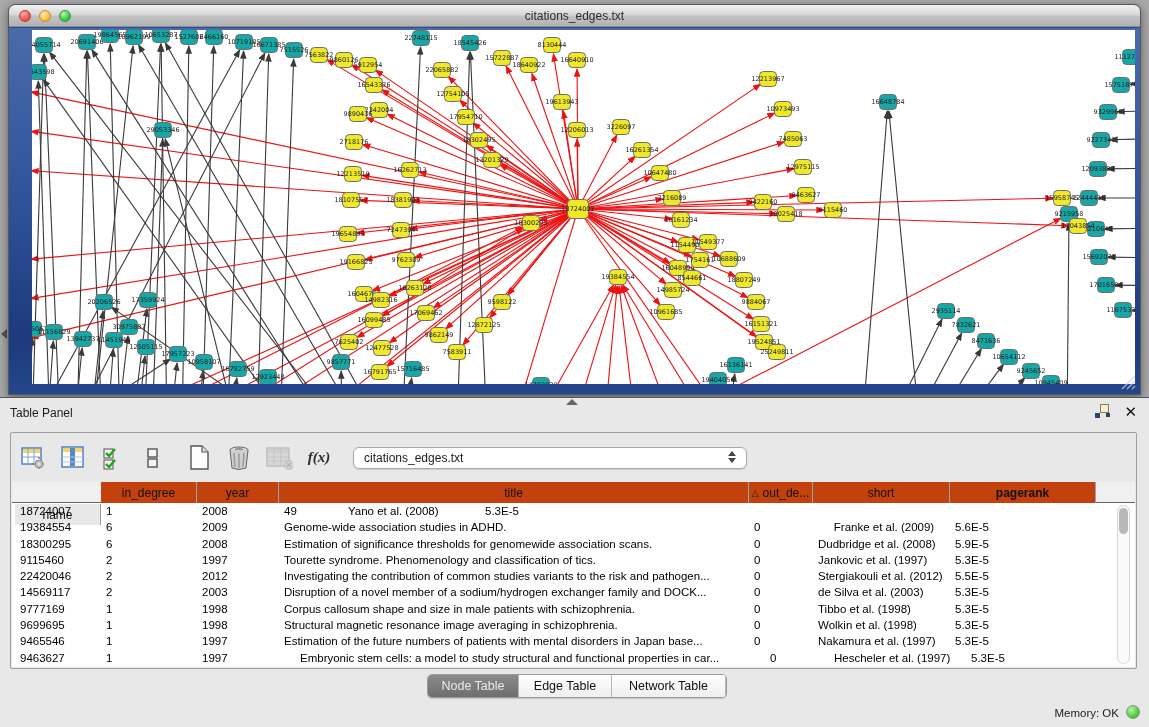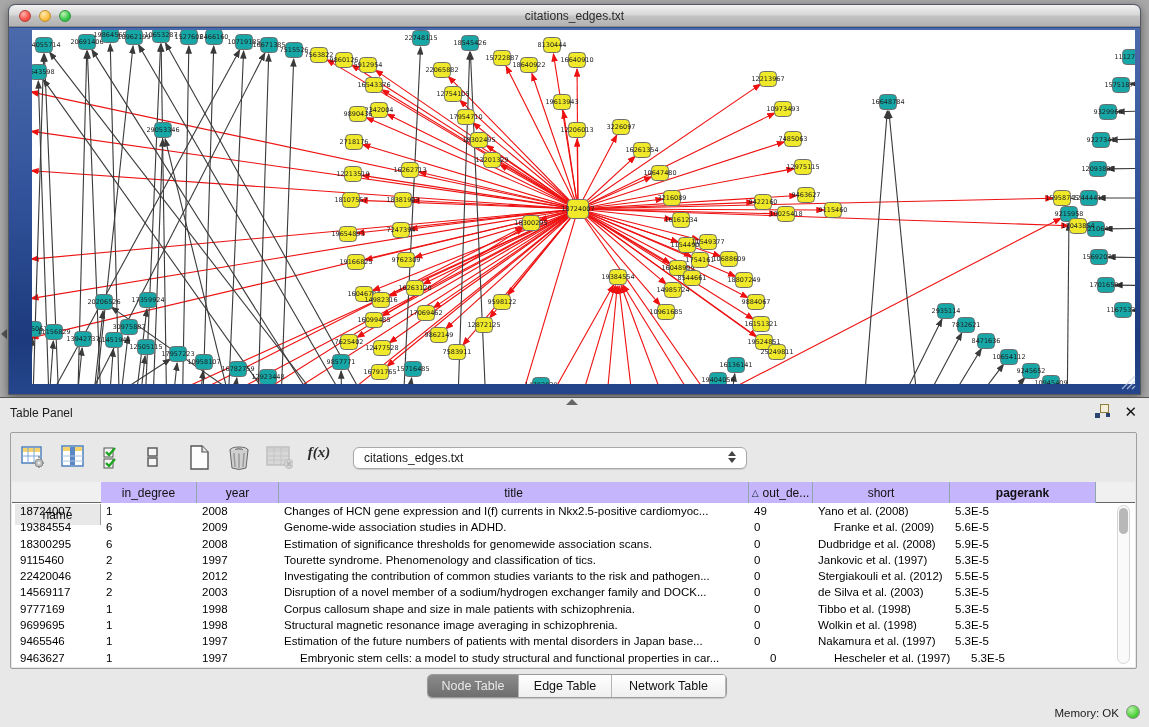--- a/index.html
+++ b/index.html
@@ -44,7 +44,7 @@
   .panel-box { position:absolute; left:10px; top:34px; width:1127px; height:237px;
     border:1px solid #9f9f9f; border-radius:2px; background:#e8e8e8; }
   .toolbar { position:absolute; left:0; top:0; right:0; height:49px; display:flex; align-items:center; gap:12px; padding-left:8px;}
-  .tool-btn { width:28px; height:28px; display:flex; justify-content:center; }
+  .tool-btn { width:28px; height:28px; display:flex; align-items:center; justify-content:center; }
   .tool-btn svg { display:block; }
   .fx-label { font-size:15px; font-style:italic; font-weight:bold; color:#2a2a2a; font-family:"Liberation Serif","DejaVu Serif",serif;}
   .net-select { position:relative; margin-left:8px; width:394px; height:22px; background:#ffffff;

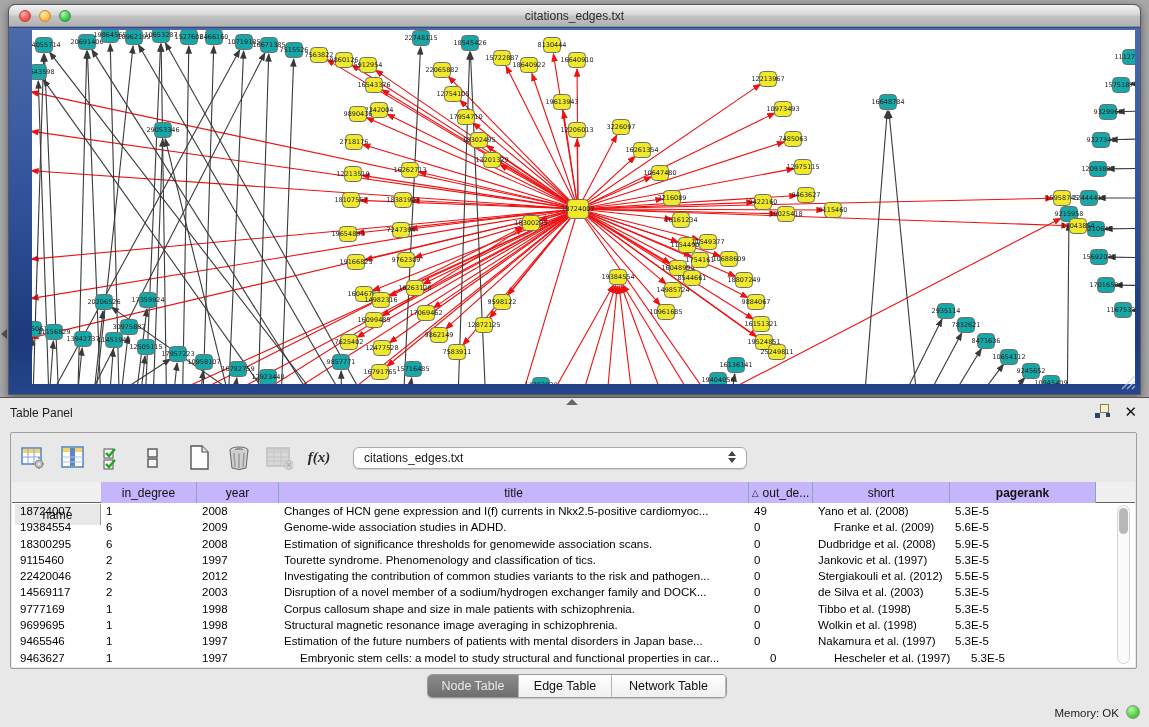--- a/index.html
+++ b/index.html
@@ -58,7 +58,7 @@
   .thead { position:absolute; left:0; top:0; right:0; height:21px; display:flex; padding-left:3px;
     border-bottom:1px solid #666; background:#f0f0f0;}
   .th { height:21px; font-size:12px; color:#111; display:flex; align-items:center; justify-content:center;
-    background:#c4b5fd; border-right:1px solid #8fa6ad; flex:none; }
+    background:#c2410c; border-right:1px solid #8fa6ad; flex:none; }
   .th.first { background:#e8e8e8; border-right:1px solid #9a9a9a;margin-top:22px;}
   .th .sort-tri { font-size:9px; margin-right:4px; color:#123; }
   .tbody { position:absolute; left:0; top:21px; right:0; bottom:0; }

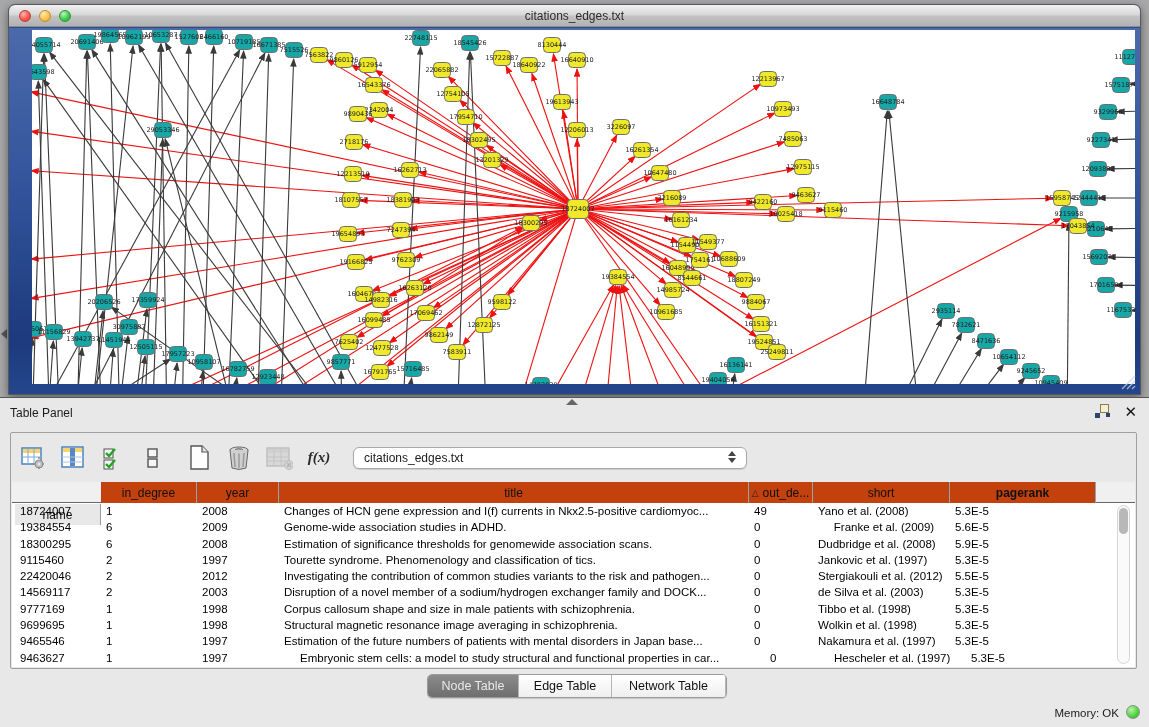--- a/index.html
+++ b/index.html
@@ -867,7 +867,6 @@
             <div class="td" style="width: 86px;">18724007</div>
             <div class="td" style="width: 96px;">1</div>
             <div class="td" style="width: 82px;">2008</div>
-            <div class="td" style="width: 470px;">Changes of HCN gene expression and I(f) currents in Nkx2.5-positive cardiomyoc...</div>
             <div class="td" style="width: 64px;">49</div>
             <div class="td" style="width: 137px;">Yano et al. (2008)</div>
             <div class="td" style="width: 146px;">5.3E-5</div>

